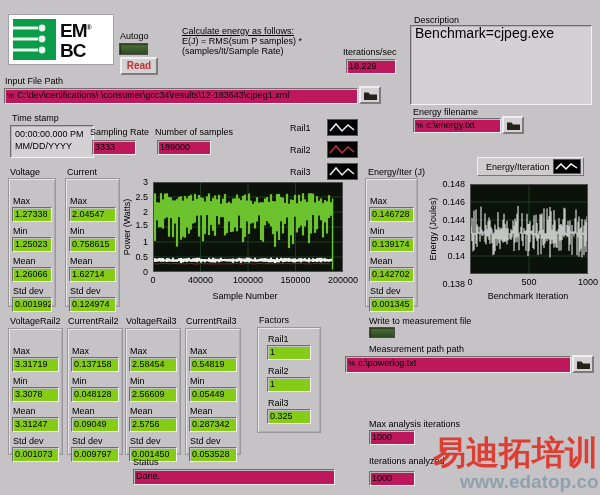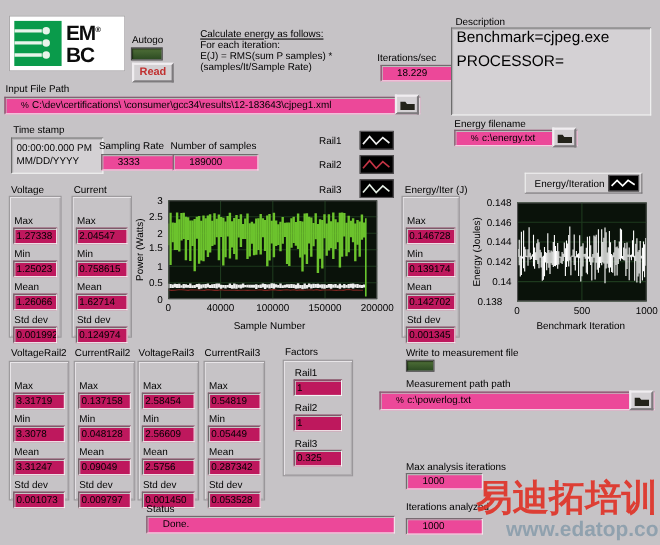--- a/index.html
+++ b/index.html
@@ -68,7 +68,6 @@
 
 <div class="instr">
   <div style="text-decoration:underline">Calculate energy as follows:</div>
-  <div>For each iteration:</div>
   <div>E(J) = RMS(sum P samples) *</div>
   <div>(samples/It/Sample Rate)</div>
 </div>

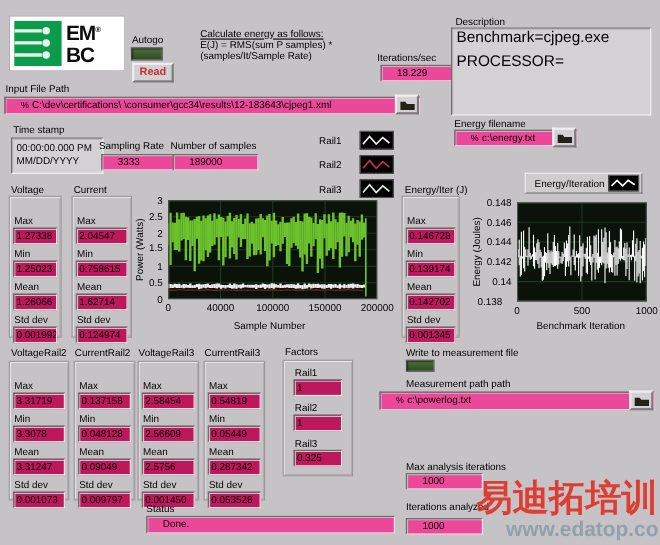--- a/index.html
+++ b/index.html
@@ -79,7 +79,6 @@
 <div class="sunk" style="left:410px;top:25px;width:172px;height:74px">
   <div class="desc-line">Benchmark=cjpeg.exe</div>
   <div class="desc-line"></div>
-  <div class="desc-line">PROCESSOR=</div>
 </div>
 
 <div class="lbl" style="left:5px;top:76px">Input File Path</div>

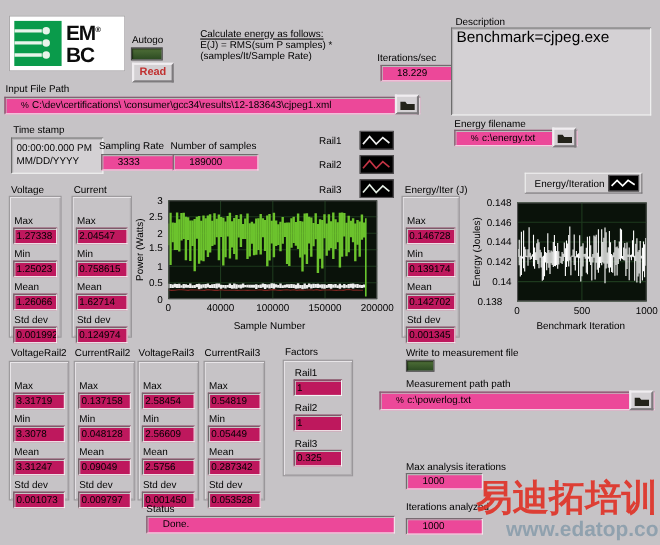--- a/index.html
+++ b/index.html
@@ -6,9 +6,9 @@
   body{position:relative;width:600px;height:495px;background:#c6c3c6;overflow:hidden;
        font-family:"Liberation Sans",sans-serif;font-size:9px;color:#000}
   .lbl{position:absolute;font-size:9px;white-space:nowrap;color:#000}
-  .fld{position:absolute;background:#ec4899;border-top:1px solid #6d6d6d;border-left:1px solid #6d6d6d;
+  .fld{position:absolute;background:#be185d;border-top:1px solid #6d6d6d;border-left:1px solid #6d6d6d;
        border-bottom:1px solid #f2f2f2;border-right:1px solid #f2f2f2;box-shadow:inset 1px 1px 0 #bdbdbd;
-       font-size:9px;line-height:13px;padding:0 14px;white-space:nowrap;overflow:hidden}
+       font-size:9px;line-height:13px;padding:0 2px;white-space:nowrap;overflow:hidden}
   .sunk{position:absolute;background:#d4d1d4;border-top:1px solid #6d6d6d;border-left:1px solid #6d6d6d;
        border-bottom:1px solid #f2f2f2;border-right:1px solid #f2f2f2;box-shadow:inset 1px 1px 0 #b5b2b5;
        font-size:9px;padding:2px 4px;overflow:hidden}

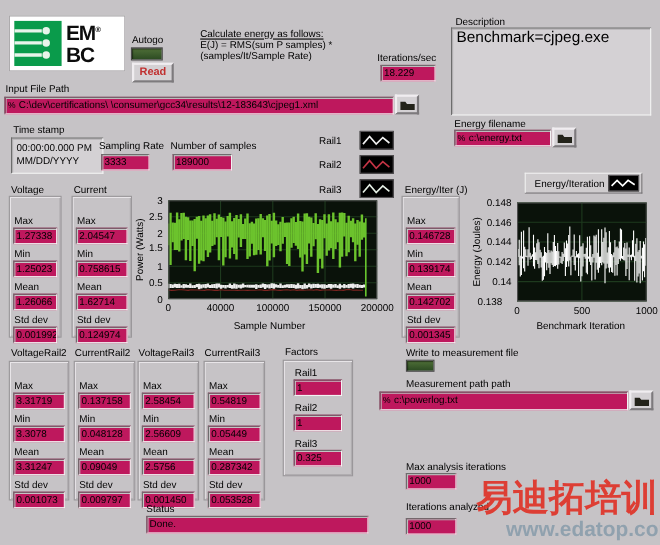--- a/index.html
+++ b/index.html
@@ -15,7 +15,7 @@
   .grp{position:absolute;box-sizing:border-box;border:1px solid #9a979a;
        box-shadow:inset 1px 1px 0 #e8e5e8,inset -1px -1px 0 #b0adb0;padding:17px 3px 0 3px}
   .grp .sl{font-size:9px;height:11px;padding-left:1px;white-space:nowrap;overflow:hidden}
-  .grp .sf{background:#be185d;border-top:1px solid #6d6d6d;border-left:1px solid #6d6d6d;
+  .grp .sf{background:#84cc16;border-top:1px solid #6d6d6d;border-left:1px solid #6d6d6d;
        border-bottom:1px solid #f2f2f2;border-right:1px solid #f2f2f2;box-shadow:inset 1px 1px 0 #c4c4c4;
        font-size:9px;line-height:13px;height:13px;padding:0 2px;margin-bottom:4px;white-space:nowrap;overflow:hidden}
   .btn3{position:absolute;background:#d4d1d4;border-top:2px solid #f0edf0;border-left:2px solid #f0edf0;

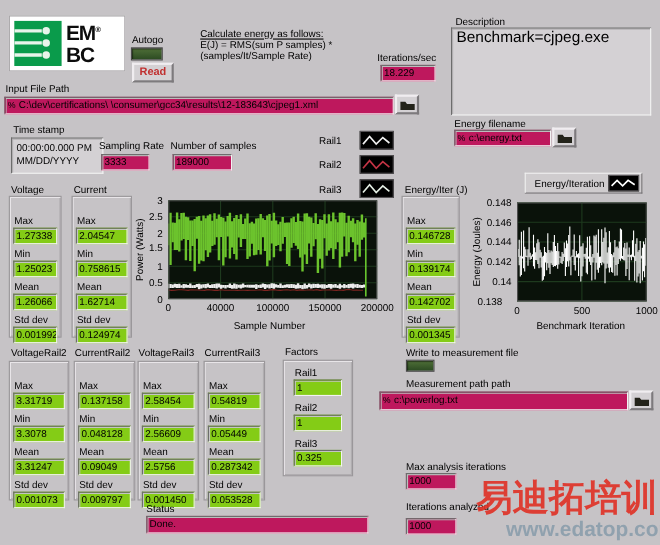--- a/index.html
+++ b/index.html
@@ -600,7 +600,7 @@
 <div class="tick" style="left: 223px; top: 275px; width: 50px; text-align: center;">100000</div>
 <div class="tick" style="left: 270.5px; top: 275px; width: 50px; text-align: center;">150000</div>
 <div class="tick" style="left: 318px; top: 275px; width: 50px; text-align: center;">200000</div>
-<div class="tick" style="left: 434px; top: 269px; width: 31px; ">0.138</div>
+<div class="tick" style="left: 434px; top: 279px; width: 31px; text-align: right;">0.138</div>
 <div class="tick" style="left: 434px; top: 251px; width: 31px; text-align: right;">0.14</div>
 <div class="tick" style="left: 434px; top: 233px; width: 31px; text-align: right;">0.142</div>
 <div class="tick" style="left: 434px; top: 215px; width: 31px; text-align: right;">0.144</div>

